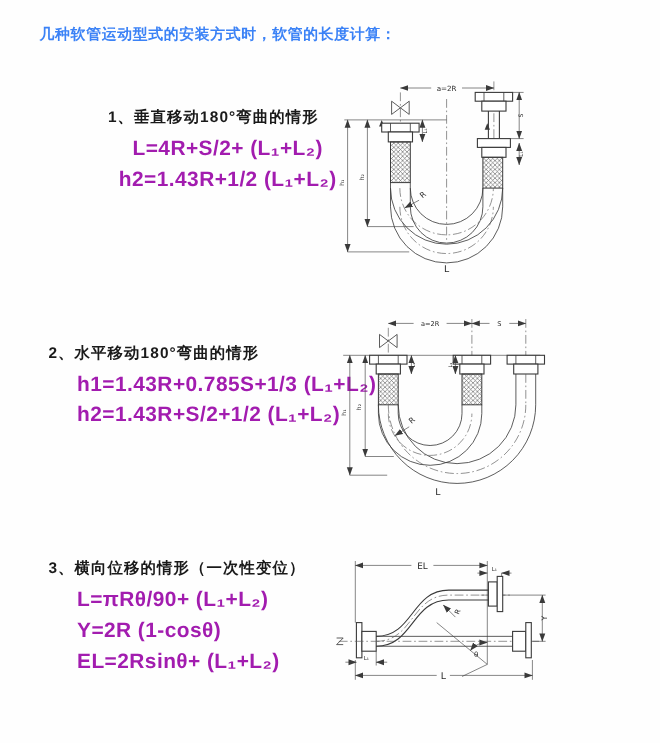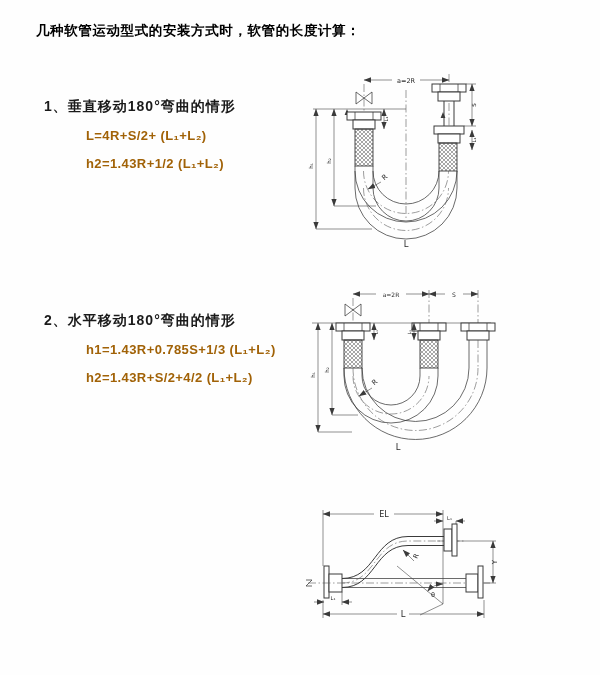--- a/index.html
+++ b/index.html
@@ -10,7 +10,7 @@
   .page{position:absolute;inset:0;background:#fefefe;}
   .doc-title{
     position:absolute;left:36px;top:22px;font-size:13.5px;font-weight:700;
-    letter-spacing:0.6px;color:#000000;white-space:nowrap;
+    letter-spacing:0.6px;color:#3b82f6;white-space:nowrap;
   }
   .section{position:absolute;left:44px;width:300px;}
   .sec1{top:98px;}

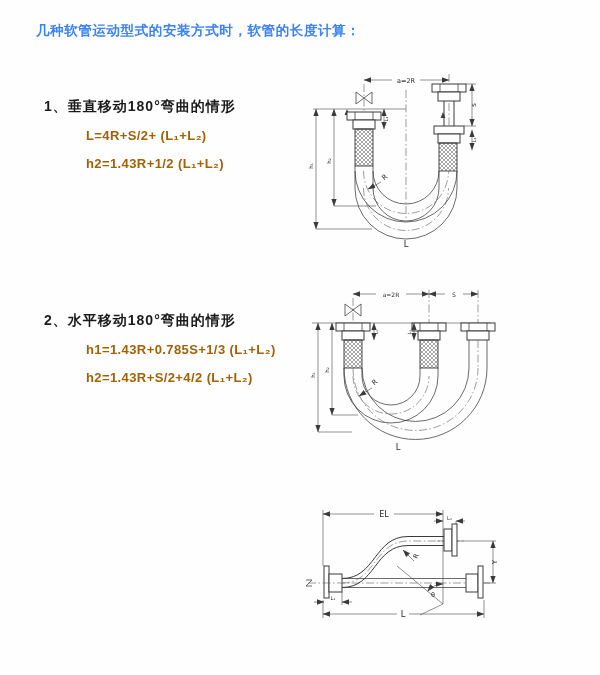--- a/index.html
+++ b/index.html
@@ -13,7 +13,7 @@
     letter-spacing:0.6px;color:#3b82f6;white-space:nowrap;
   }
   .section{position:absolute;left:44px;width:300px;}
-  .sec1{top:98px;}
+  .sec1{top:98px;text-align:center;}
   .sec2{top:312px;}
   .sec3{top:508px;}
   .sec-heading{font-size:14px;font-weight:700;letter-spacing:1px;color:#1a1a1a;white-space:nowrap;}

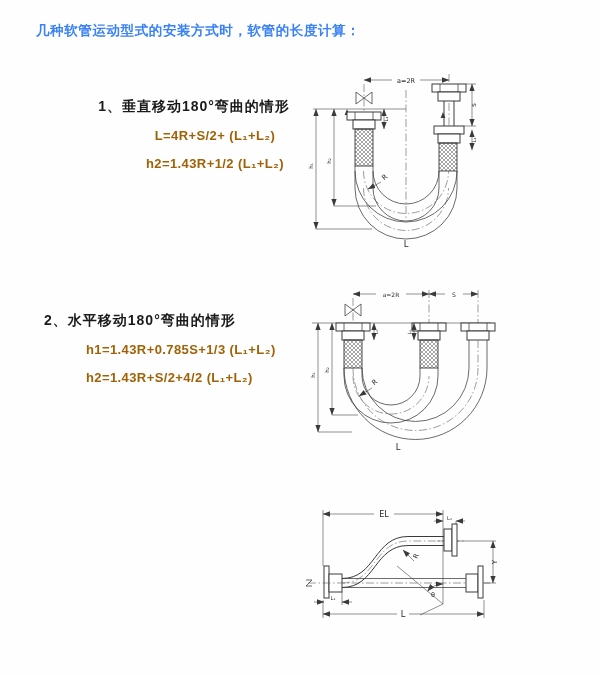--- a/index.html
+++ b/index.html
@@ -18,8 +18,8 @@
   .sec3{top:508px;}
   .sec-heading{font-size:14px;font-weight:700;letter-spacing:1px;color:#1a1a1a;white-space:nowrap;}
   .formula{
-    margin-left:42px;margin-top:11px;font-size:13px;font-weight:600;
-    letter-spacing:0.4px;color:#a16207;white-space:nowrap;line-height:17px;
+    margin-left:26px;margin-top:11px;font-size:19px;font-weight:600;
+    letter-spacing:0.4px;color:#a21caf;white-space:nowrap;line-height:17px;
   }
   .diag{position:absolute;}
   .d1{left:306px;top:66px;}

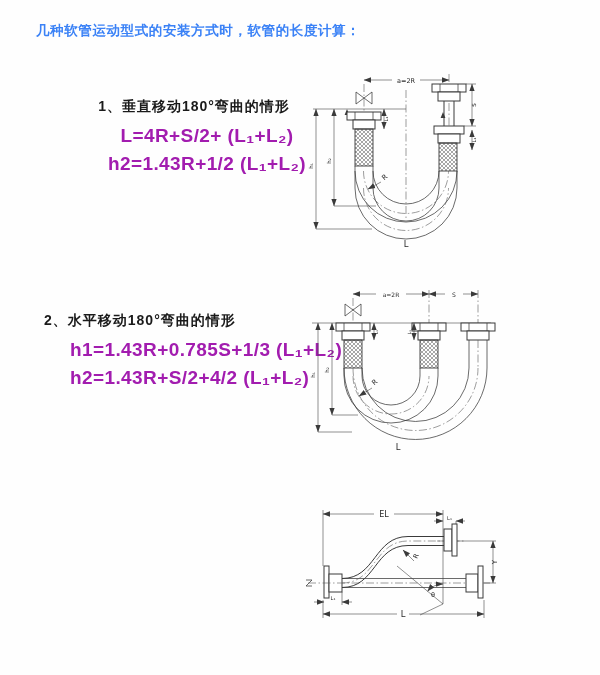--- a/index.html
+++ b/index.html
@@ -50,7 +50,7 @@
   <div class="section sec2">
     <div class="sec-heading">2、水平移动180°弯曲的情形</div>
     <div class="formula">h1=1.43R+0.785S+1/3 (L₁+L₂)</div>
-    <div class="formula">h2=1.43R+S/2+4/2 (L₁+L₂)</div>
+    <div class="formula">h2=1.43R+S/2+1/2 (L₁+L₂)</div>
   </div>
 
 

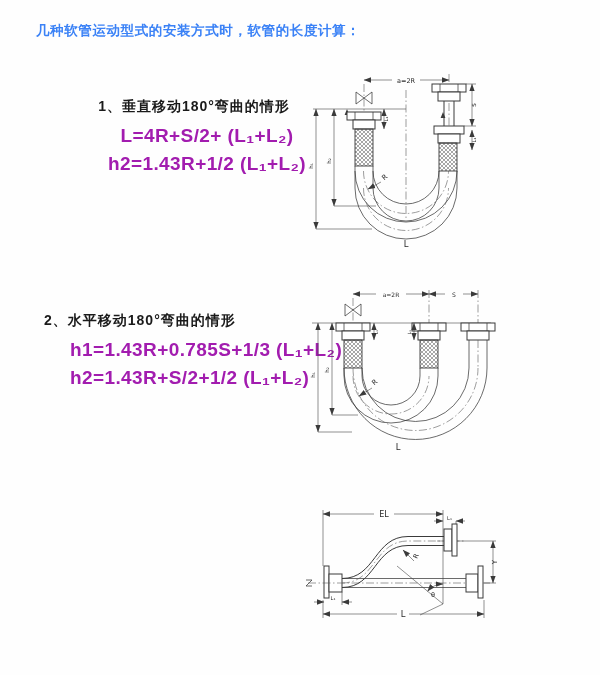--- a/index.html
+++ b/index.html
@@ -53,6 +53,12 @@
     <div class="formula">h2=1.43R+S/2+1/2 (L₁+L₂)</div>
   </div>
 
+  <div class="section sec3">
+    <div class="sec-heading">3、横向位移的情形（一次性变位）</div>
+    <div class="formula">L=πRθ/90+ (L₁+L₂)</div>
+    <div class="formula">Y=2R (1-cosθ)</div>
+    <div class="formula">EL=2Rsinθ+ (L₁+L₂)</div>
+  </div>
 
   <svg class="diag d1" width="252" height="198" viewBox="0 0 252 198">
     <defs>

